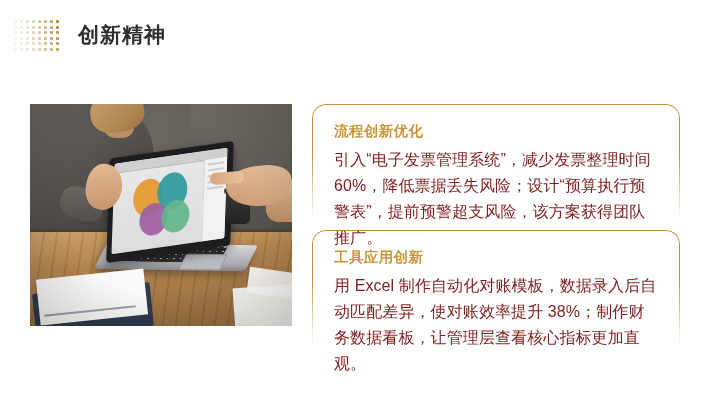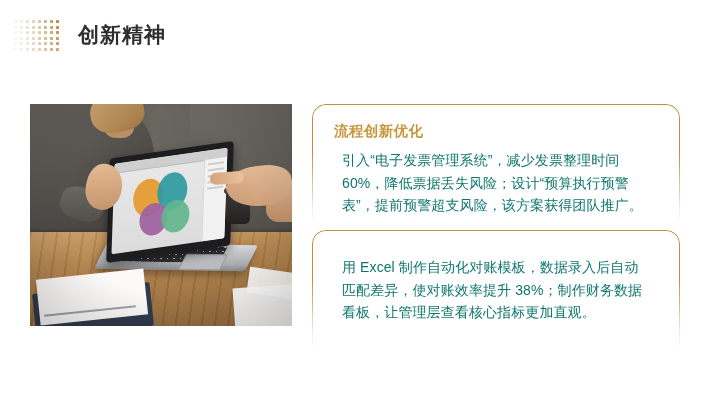--- a/index.html
+++ b/index.html
@@ -273,10 +273,10 @@
     line-height: 1.3;
   }
   .card-text {
-    font-size: 14px;
-    color: #0f766e;
+    font-size: 16px;
+    color: #7f1d1d;
     line-height: 1.62;
-    margin: 8px;
+    margin: 0;
     letter-spacing: .1px;
   }
 </style>

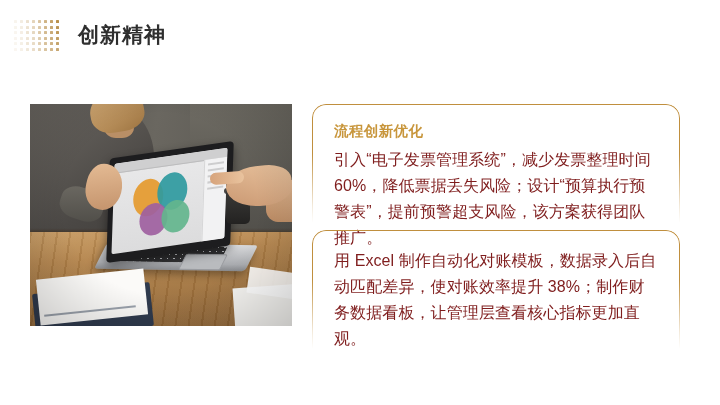--- a/index.html
+++ b/index.html
@@ -396,6 +396,7 @@
   <div class="info-card" id="card-2">
     <div class="card-frame"></div>
     <div class="card-body">
+      <div class="card-heading">工具应用创新</div>
       <div class="card-text">用 Excel 制作自动化对账模板，数据录入后自动匹配差异，使对账效率提升 38%；制作财务数据看板，让管理层查看核心指标更加直观。</div>
     </div>
   </div>

